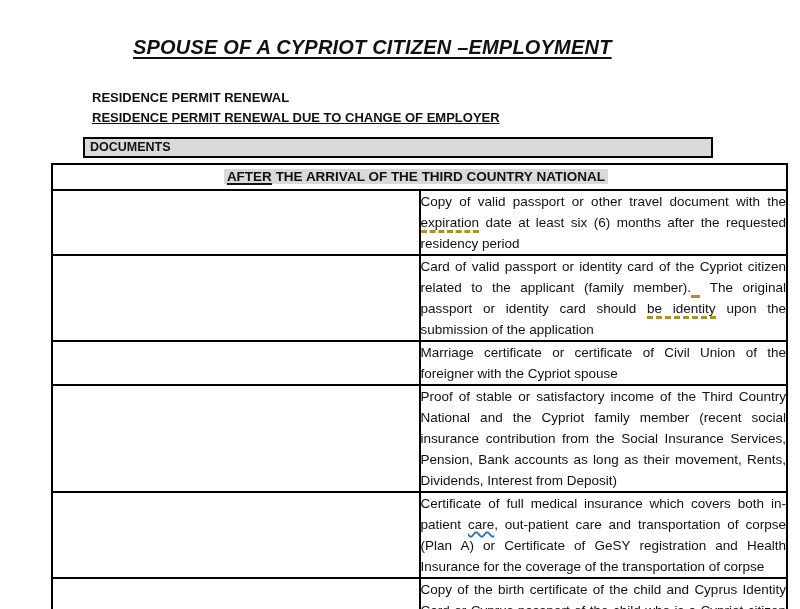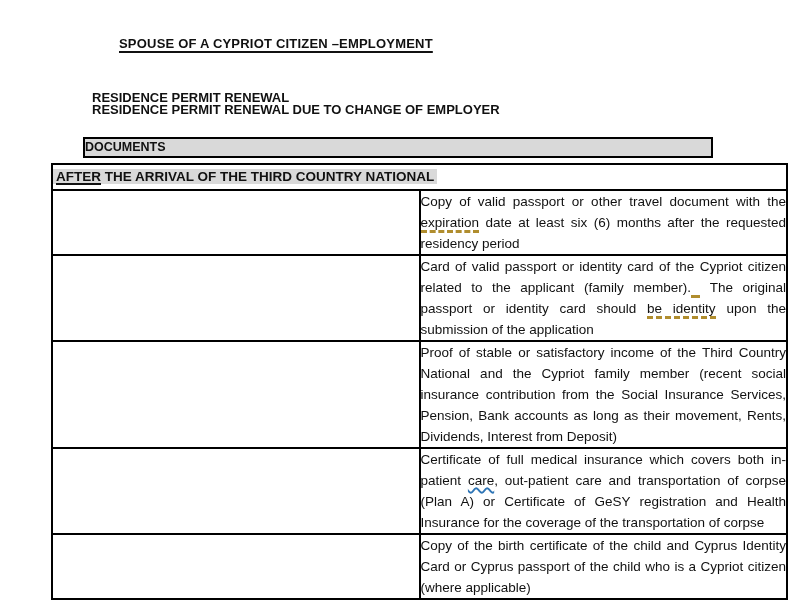--- a/index.html
+++ b/index.html
@@ -21,15 +21,16 @@
   }
   .title {
     position: absolute;
-    left: 119px;
+    left: 133px;
     top: 36px;
-    font-size: 13px;
+    font-size: 20px;
     font-weight: 700;
     letter-spacing: 0.2px;
     text-decoration: underline;
     text-decoration-thickness: 2px;
     text-underline-offset: 3px;
     white-space: nowrap;
+    font-style: italic;
   }
   .subtitle {
     position: absolute;

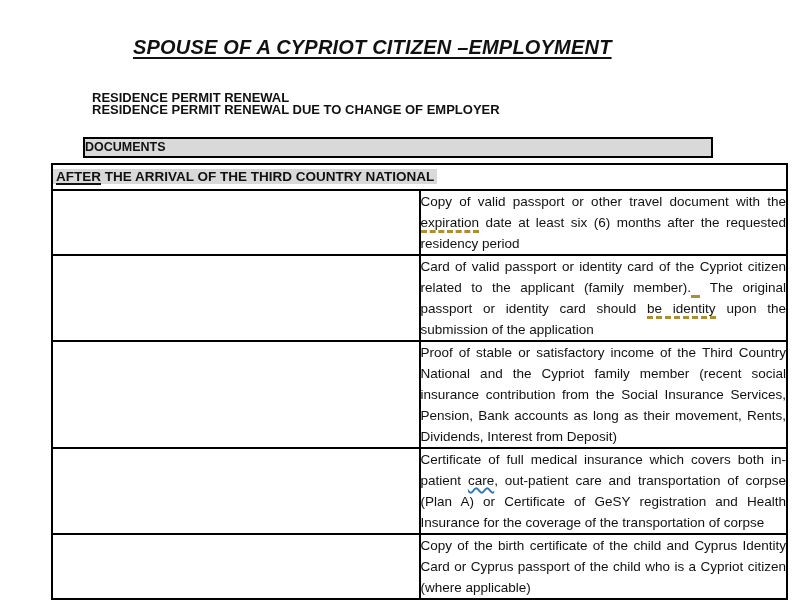--- a/index.html
+++ b/index.html
@@ -40,7 +40,7 @@
     white-space: nowrap;
   }
   .subtitle.line1 { top: 90px; }
-  .subtitle.line2 { top: 102px; }
+  .subtitle.line2 { top: 110px; text-decoration: underline; }
   .documents-bar {
     position: absolute;
     left: 83px;

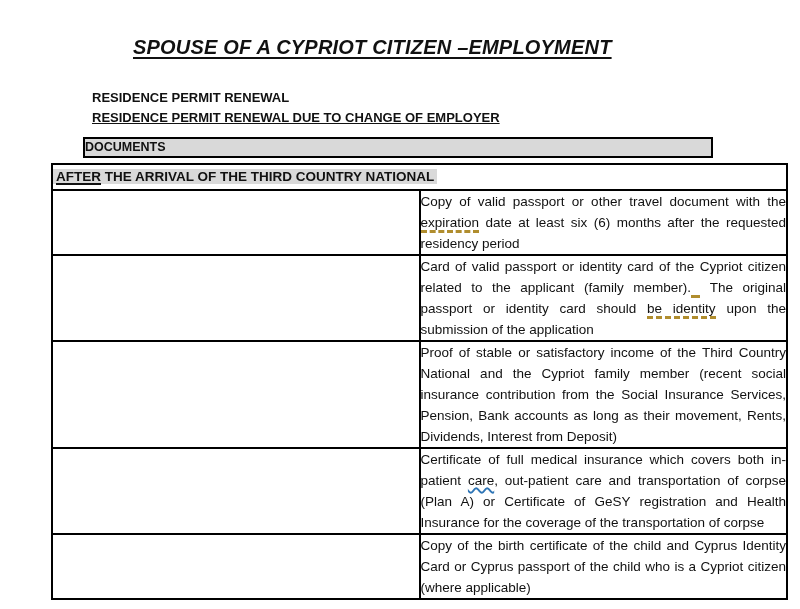--- a/index.html
+++ b/index.html
@@ -52,6 +52,7 @@
     font-size: 12.5px;
     font-weight: 700;
     line-height: 17px;
+    padding-left: 5px;
   }
   table.doc-table {
     position: absolute;

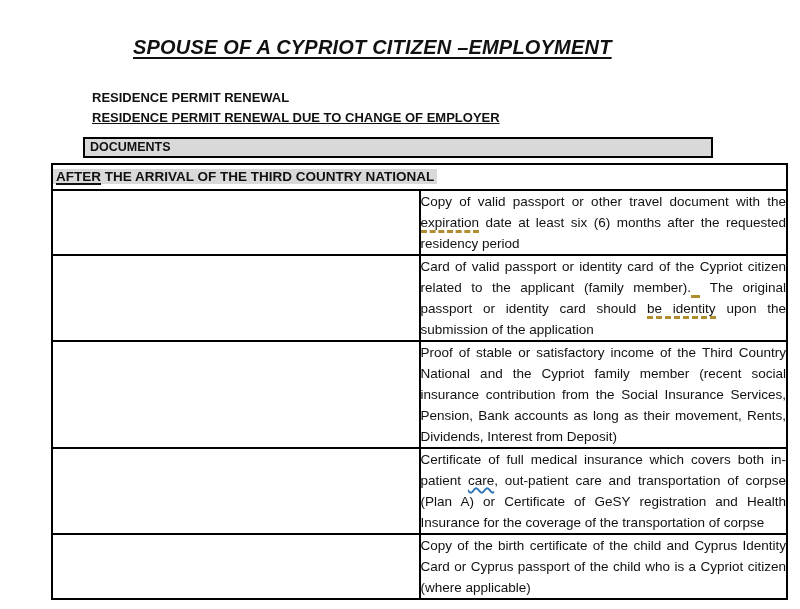--- a/index.html
+++ b/index.html
@@ -75,6 +75,7 @@
     text-align: justify;
   }
   tr.header-row td {
+    text-align: center;
     font-weight: 700;
     padding: 1px 7px 2px 0;
   }

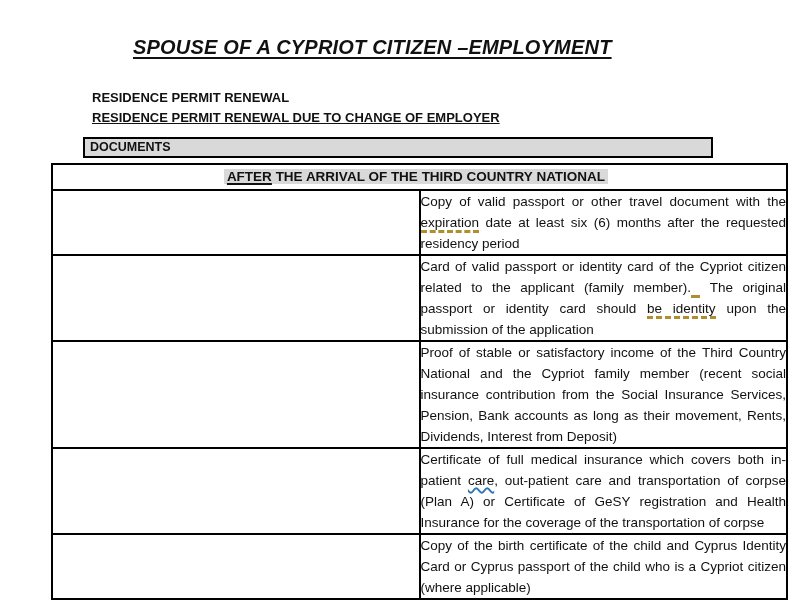--- a/index.html
+++ b/index.html
@@ -127,6 +127,10 @@
     </tr>
     <tr>
       <td class="check-cell"></td>
+      <td class="content-cell"><span>Marriage certificate or certificate of Civil Union of the foreigner with the Cypriot spouse</span></td>
+    </tr>
+    <tr>
+      <td class="check-cell"></td>
       <td class="content-cell"><span>Proof of stable or satisfactory income of the Third Country National and the Cypriot family member (recent social insurance contribution from the Social Insurance Services, Pension, Bank accounts as long as their movement, Rents, Dividends, Interest from Deposit)</span></td>
     </tr>
     <tr>

